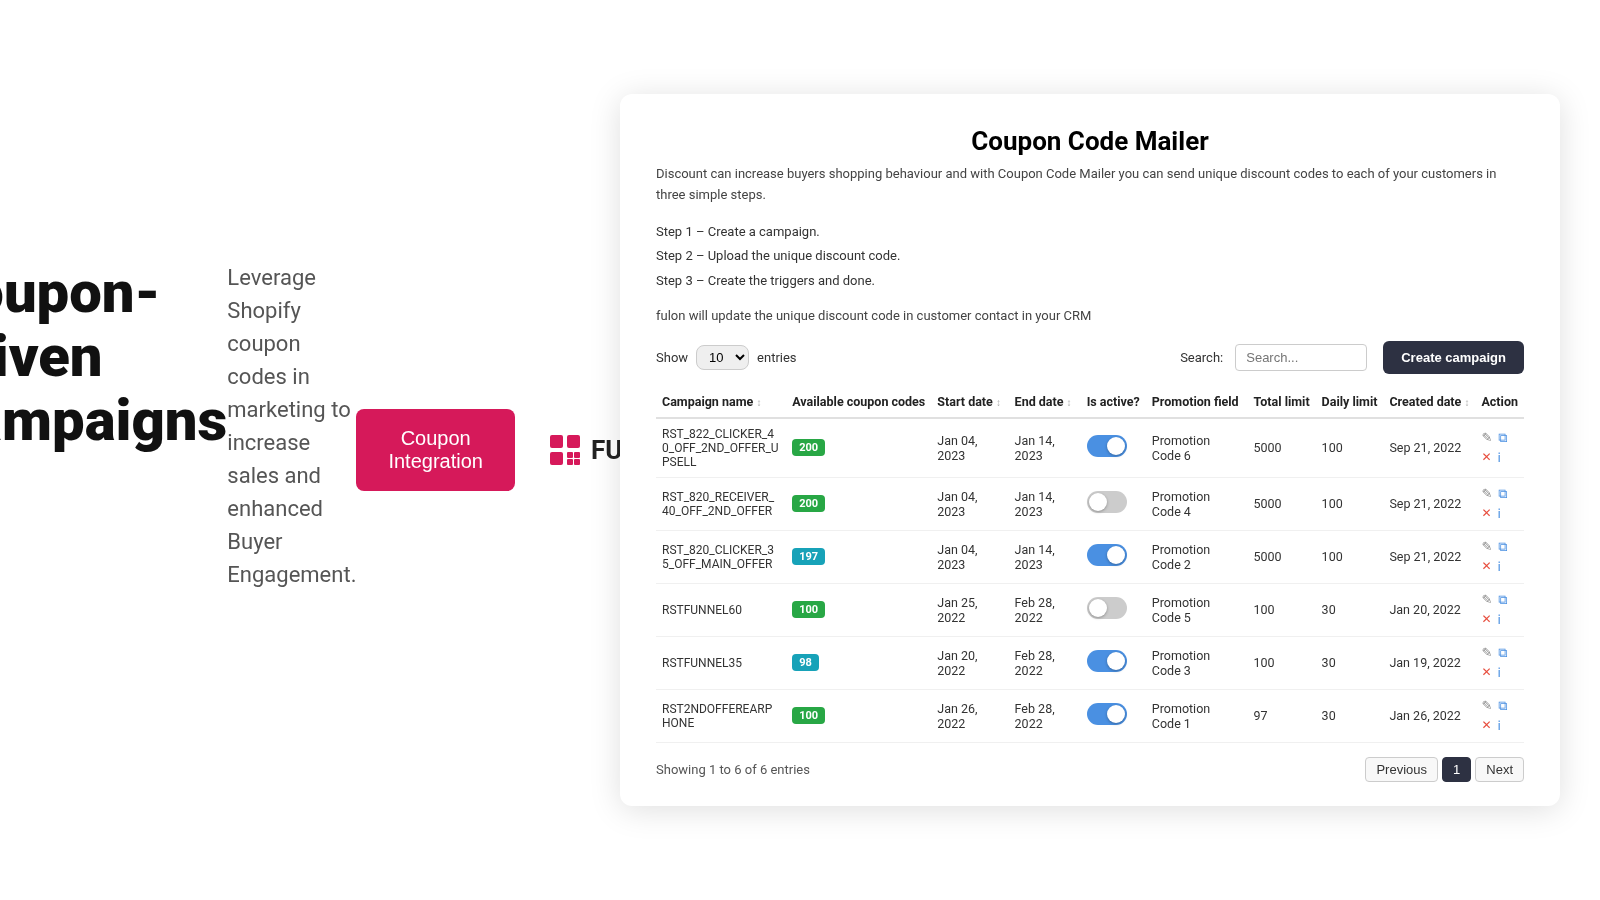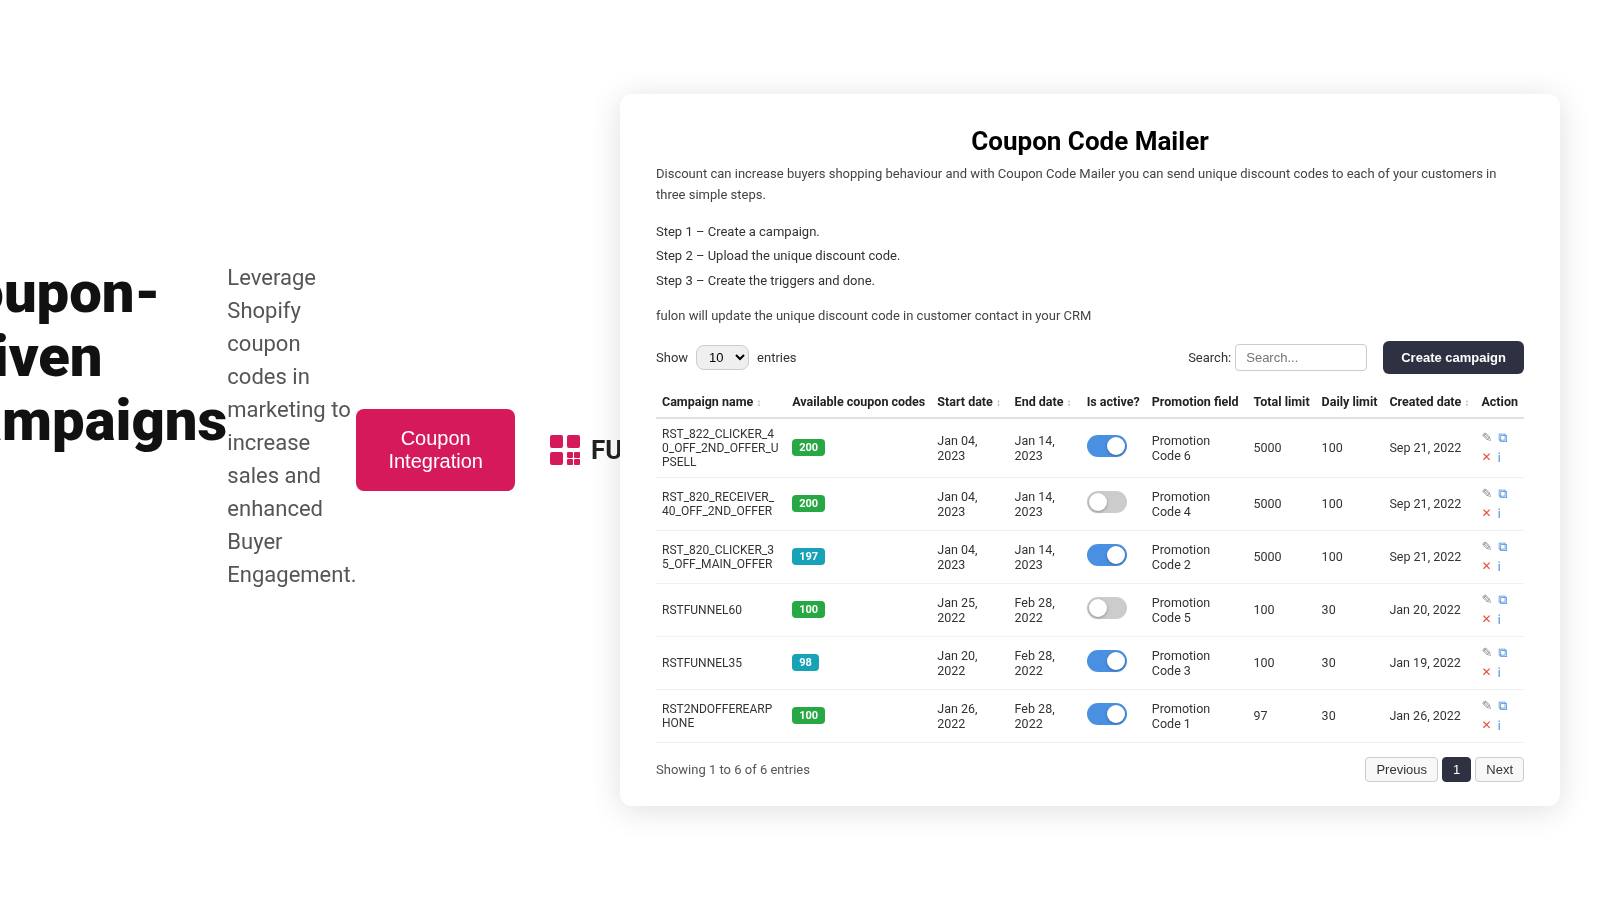--- a/index.html
+++ b/index.html
@@ -287,7 +287,7 @@
         <span>entries</span>
       </div>
       <div style="display:flex; align-items:center; gap:16px;">
-        <div style="display:flex; align-items:center; gap:4px; font-size:13px; color:#333;">
+        <div style="display:flex; align-items:center; gap:12px; font-size:13px; color:#333;">
           <span>Search:</span>
           <input class="search-input" type="text" placeholder="Search..." style="">
         </div>

